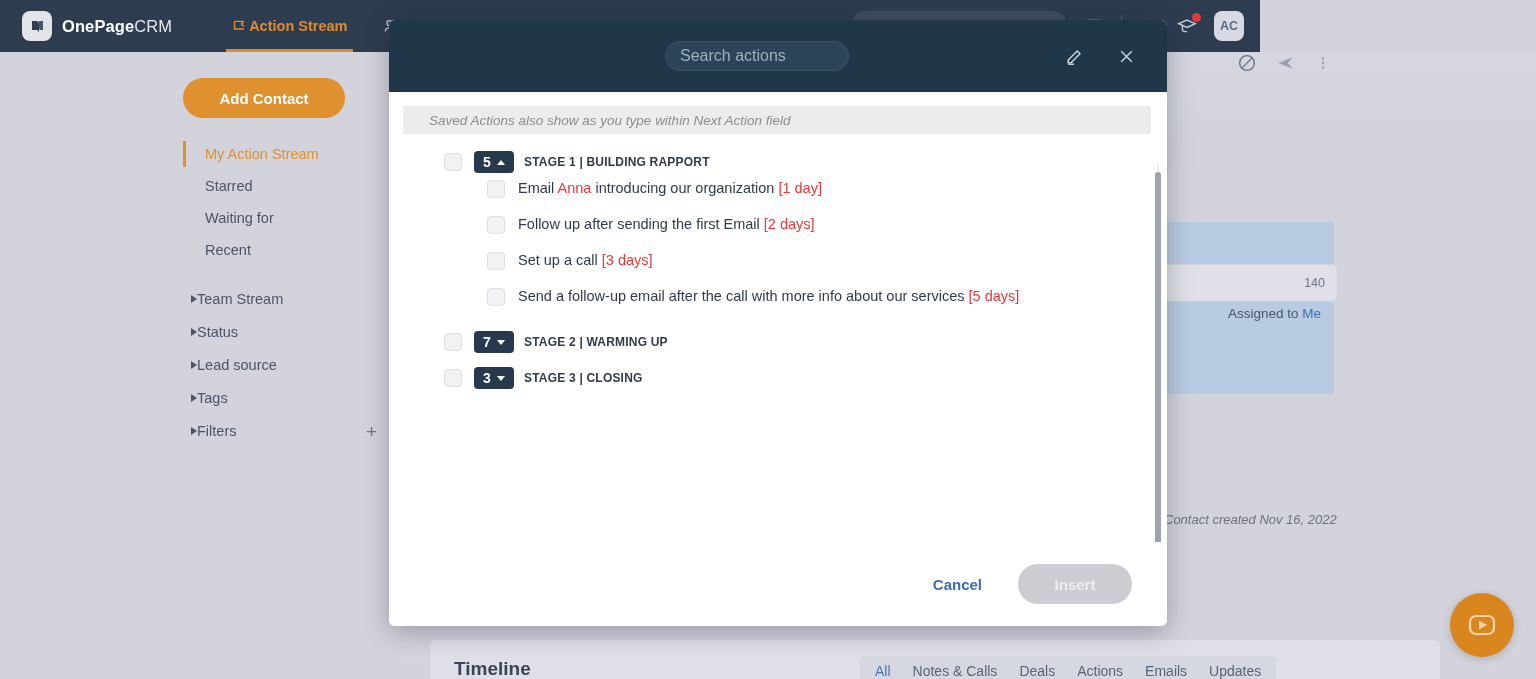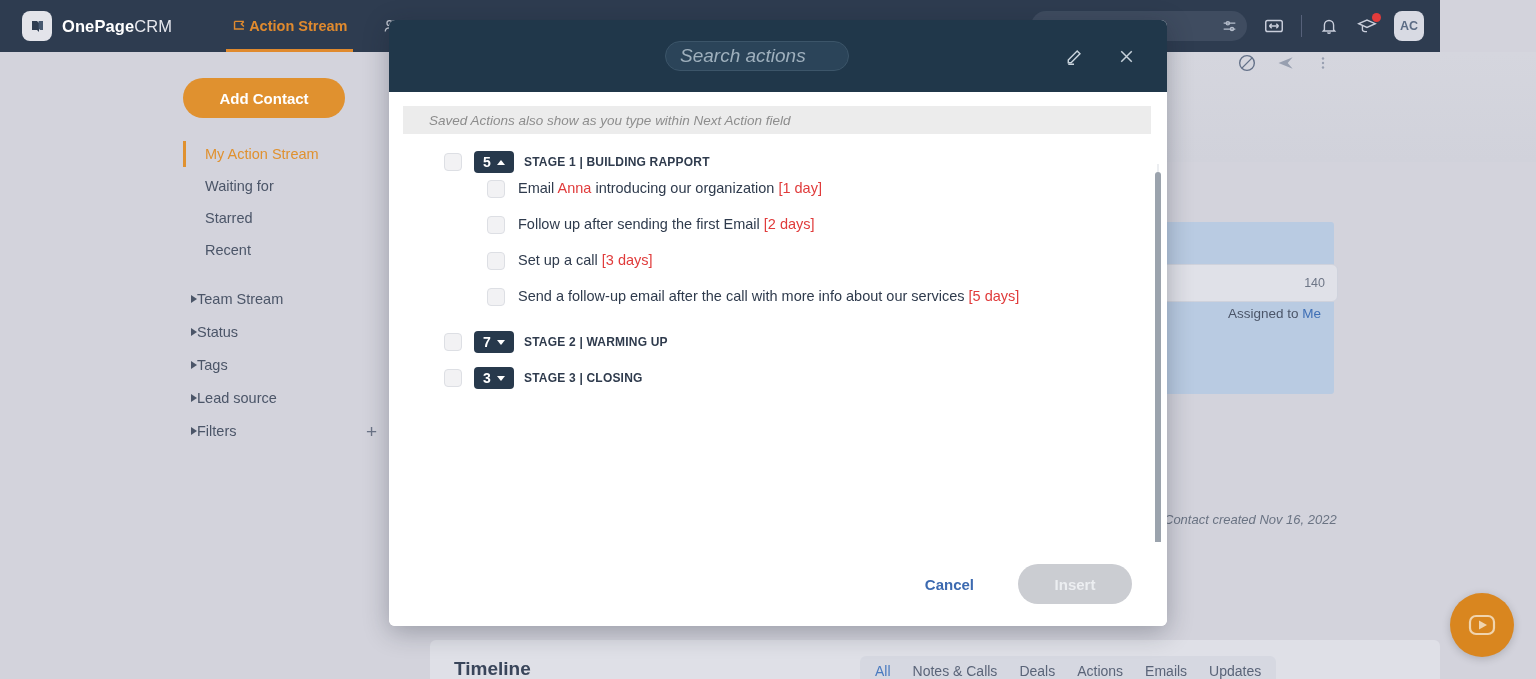--- a/index.html
+++ b/index.html
@@ -15,7 +15,7 @@
   .bg-layer { position: absolute; inset: 0; }
 
   .topbar {
-    position: absolute; top: 0; left: 0; width: 1440px; height: 52px;
+    position: absolute; top: 0; left: 0; width: 1260px; height: 52px;
     background: #2e3c50; display: flex; align-items: center;
   }
   .brand { display: flex; align-items: center; gap: 10px; margin-left: 22px; }

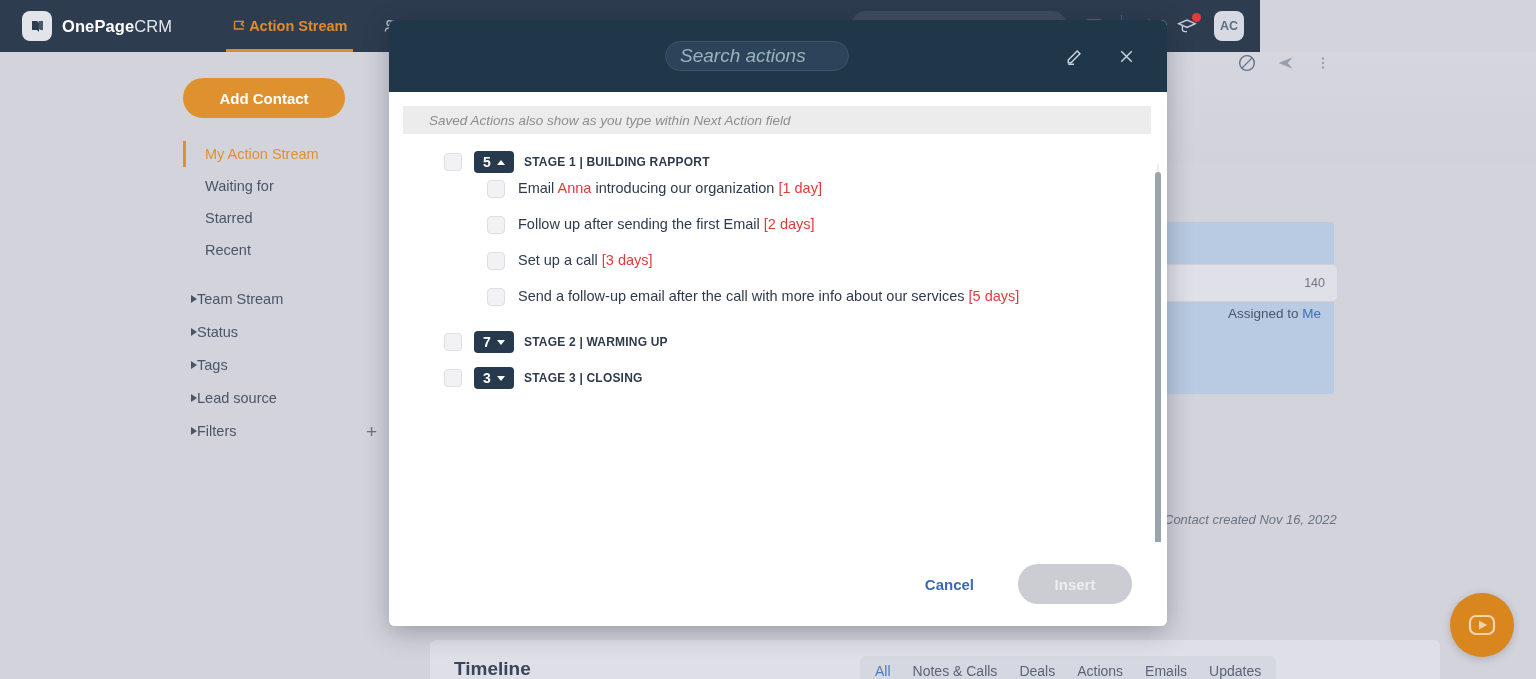--- a/index.html
+++ b/index.html
@@ -163,7 +163,7 @@
     border: 1px solid #3c5569; margin-left: 246px;
     display: flex; align-items: center; padding: 0 14px;
   }
-  .modal-search .ph { font-size: 19px; font-style: italic; color: #9fb0bd; }
+  .modal-search .ph { font-size: 16px; color: #9fb0bd; }
   .head-actions { margin-left: auto; display: flex; align-items: center; gap: 30px; }
   .head-ico { color: #c7d2db; display: block; }
 

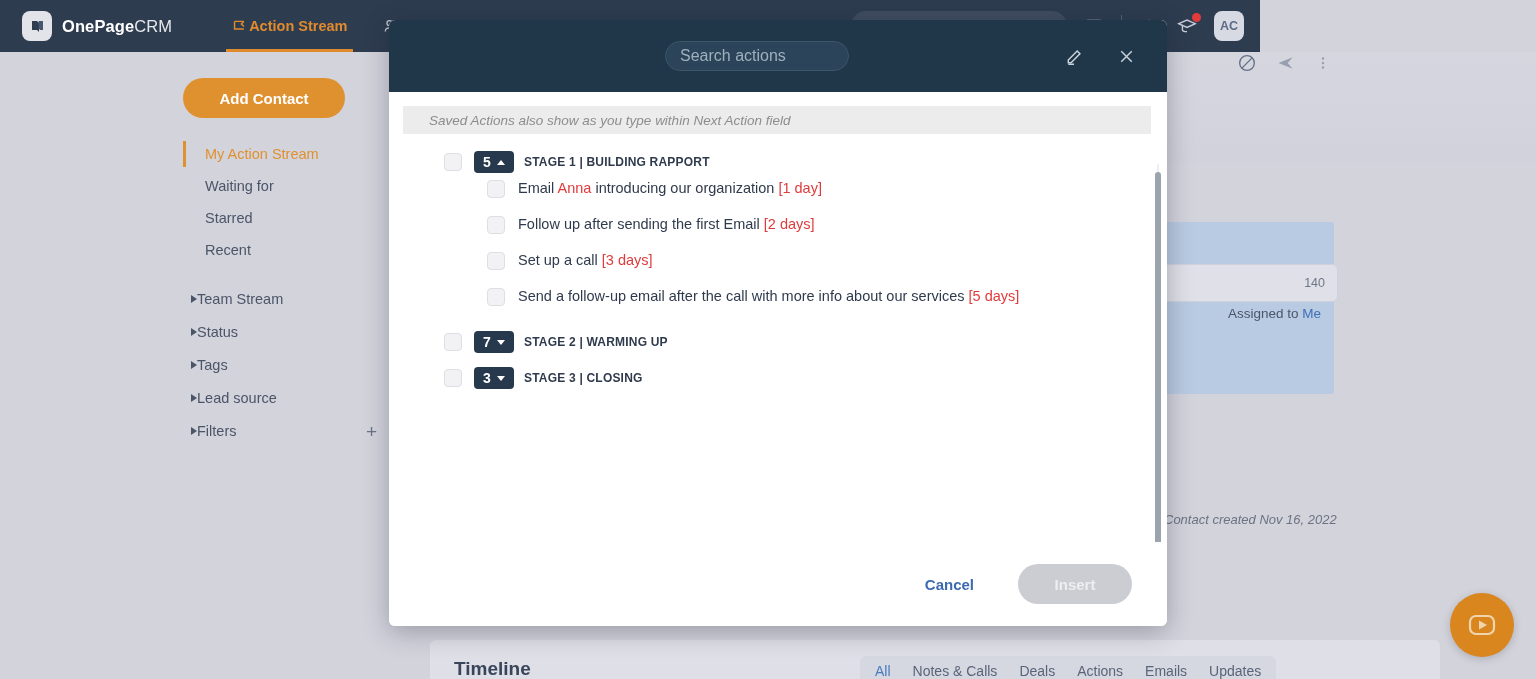--- a/index.html
+++ b/index.html
@@ -311,8 +311,8 @@
       <div class="add-contact">Add Contact</div>
       <div class="side-list">
         <div class="side-link active">My Action Stream</div>
+        <div class="side-link">Starred</div>
         <div class="side-link">Waiting for</div>
-        <div class="side-link">Starred</div>
         <div class="side-link">Recent</div>
 
         <div class="side-group first">

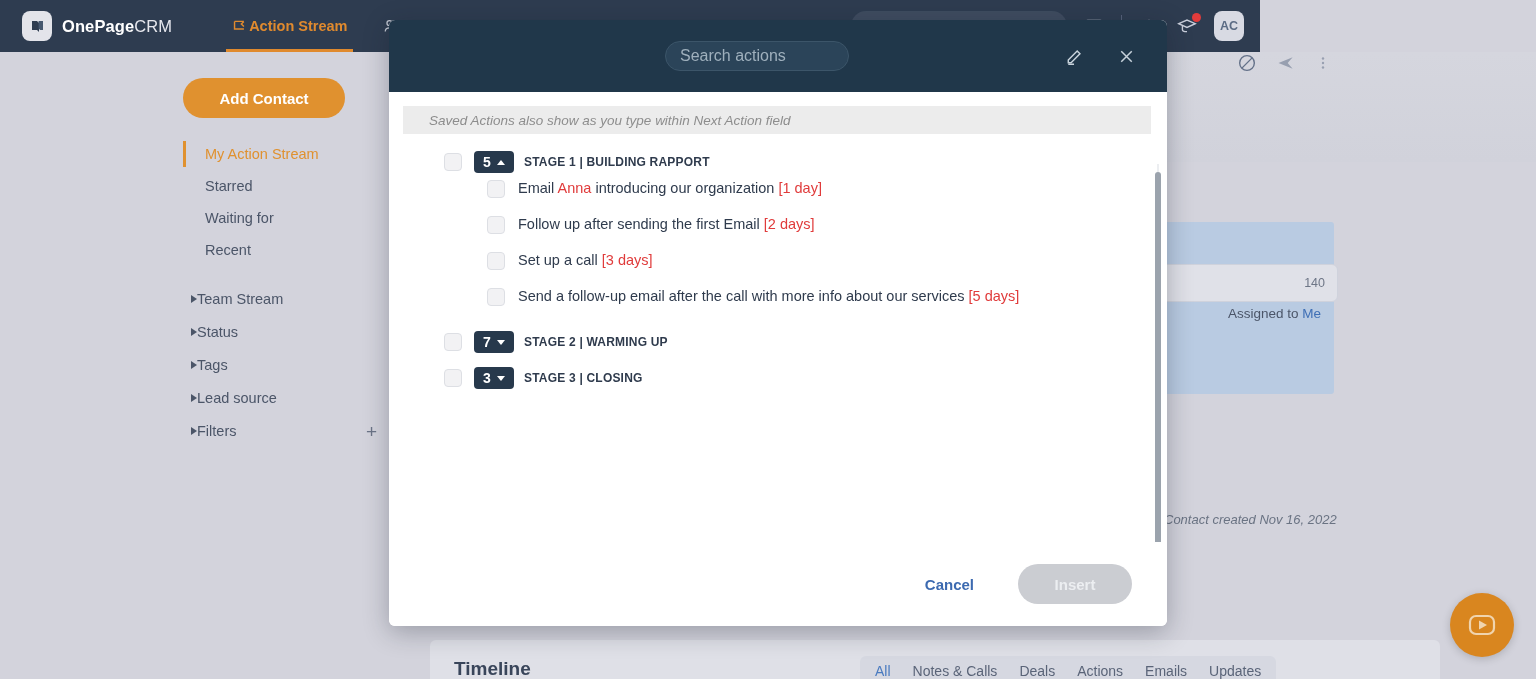--- a/index.html
+++ b/index.html
@@ -325,11 +325,11 @@
         </div>
         <div class="side-group">
           <span class="caret-r"></span>
-          <span>Tags</span>
+          <span>Lead source</span>
         </div>
         <div class="side-group">
           <span class="caret-r"></span>
-          <span>Lead source</span>
+          <span>Tags</span>
         </div>
         <div class="side-group" style="position:relative;">
           <span class="caret-r"></span>

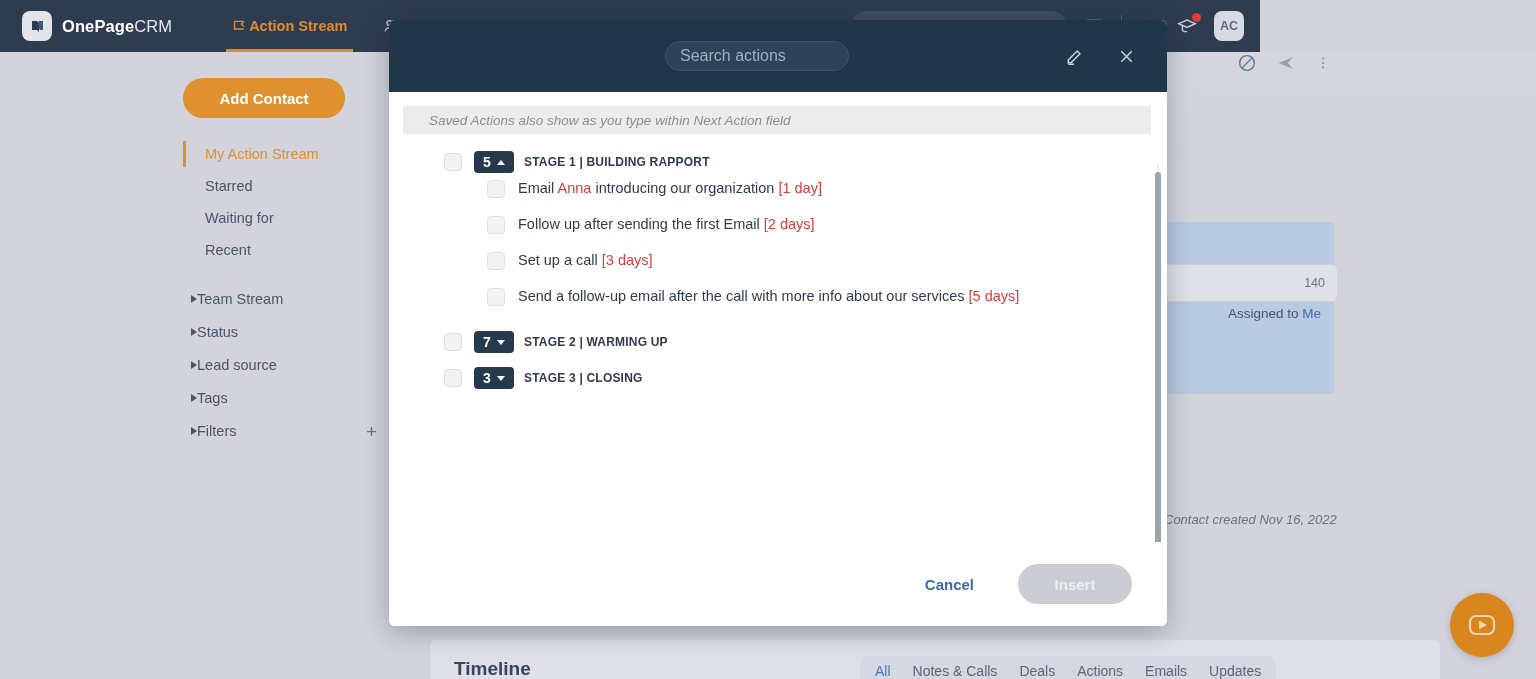--- a/index.html
+++ b/index.html
@@ -208,7 +208,7 @@
 
   .modal-foot {
     height: 84px; flex: 0 0 84px; display: flex; align-items: center;
-    justify-content: flex-end; padding-right: 35px; gap: 28px; background: #fff;
+    justify-content: flex-end; padding-right: 35px; gap: 20px; background: #fff;
   }
   .btn-cancel { font-size: 15px; font-weight: 700; color: #3c6ab0; padding: 8px 16px; }
   .btn-insert {

